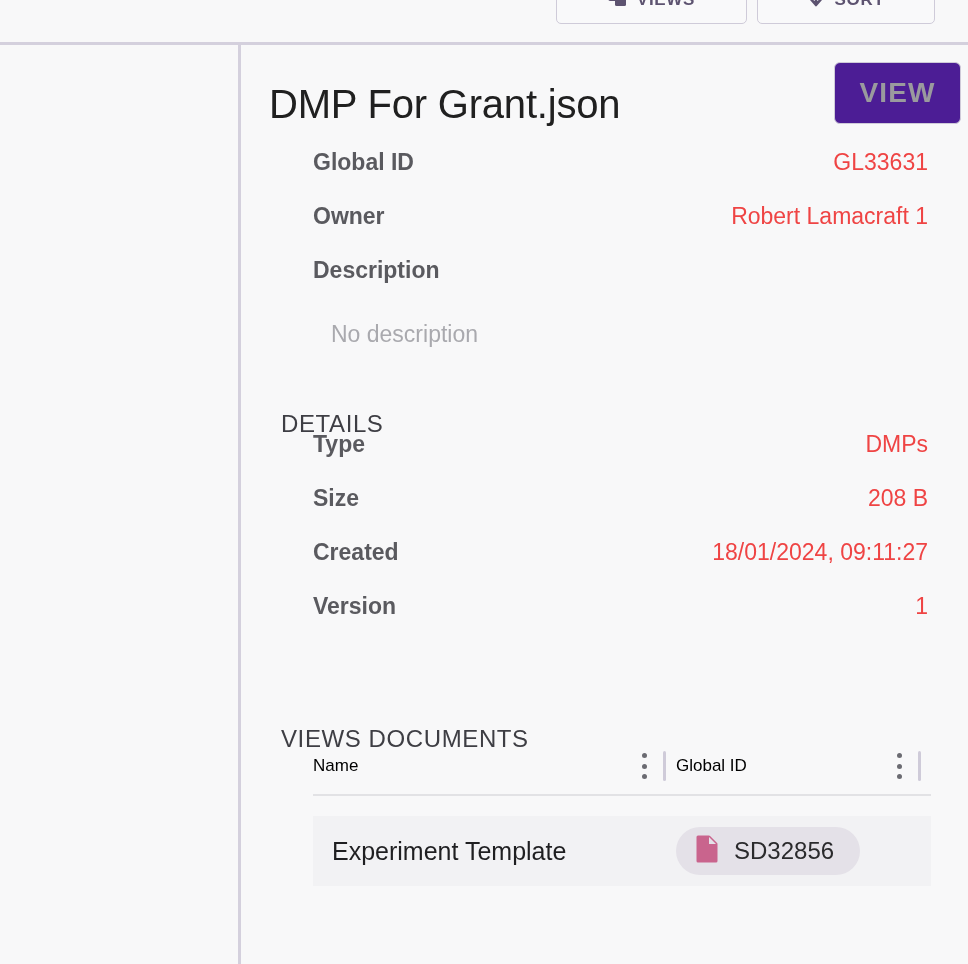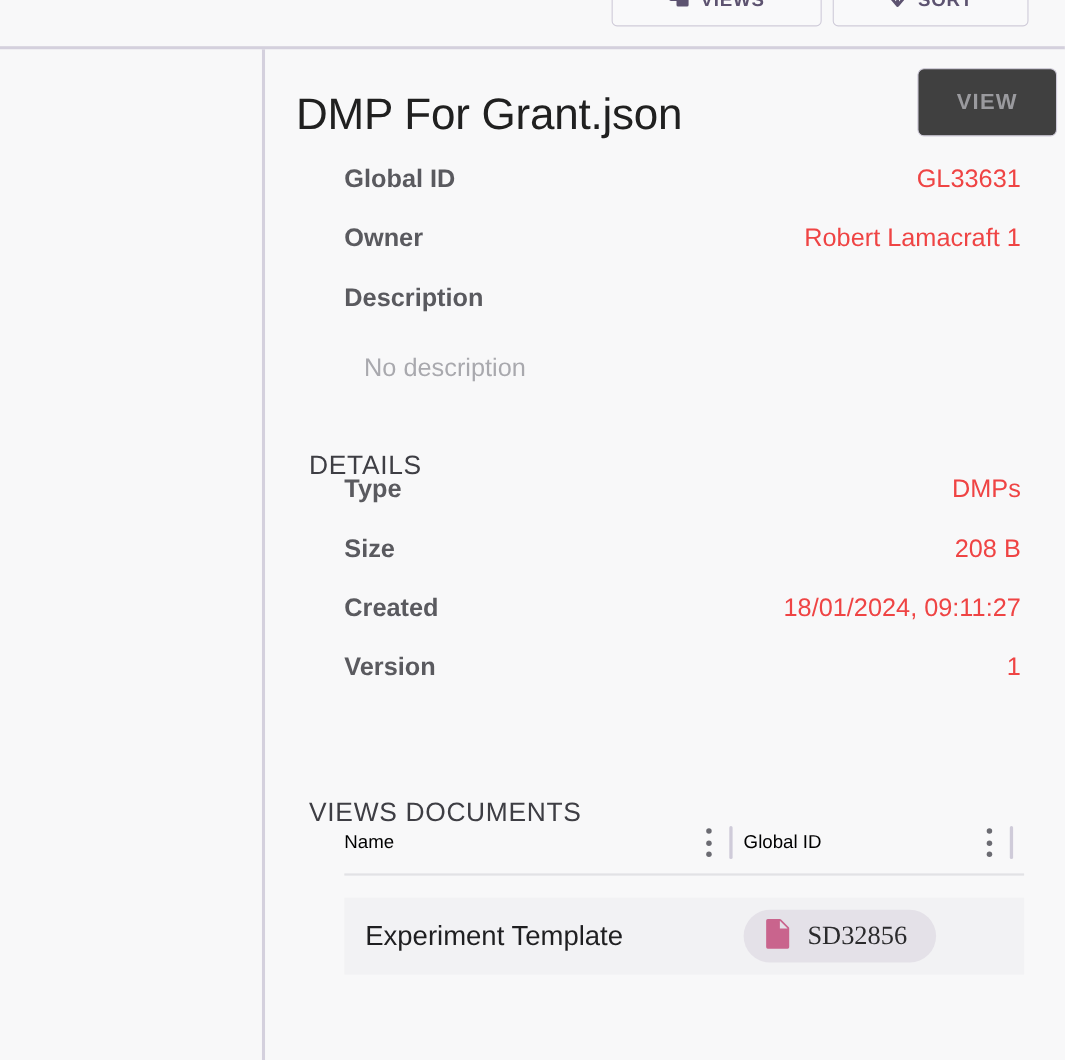--- a/index.html
+++ b/index.html
@@ -99,9 +99,9 @@
     height: 62px;
     border: 1px solid #cfcbd9;
     border-radius: 6px;
-    background: #404040;
+    background: #4c1d95;
     color: #9a9a9e;
-    font-size: 20px;
+    font-size: 28px;
     font-weight: 700;
     letter-spacing: 1.1px;
     display: flex;

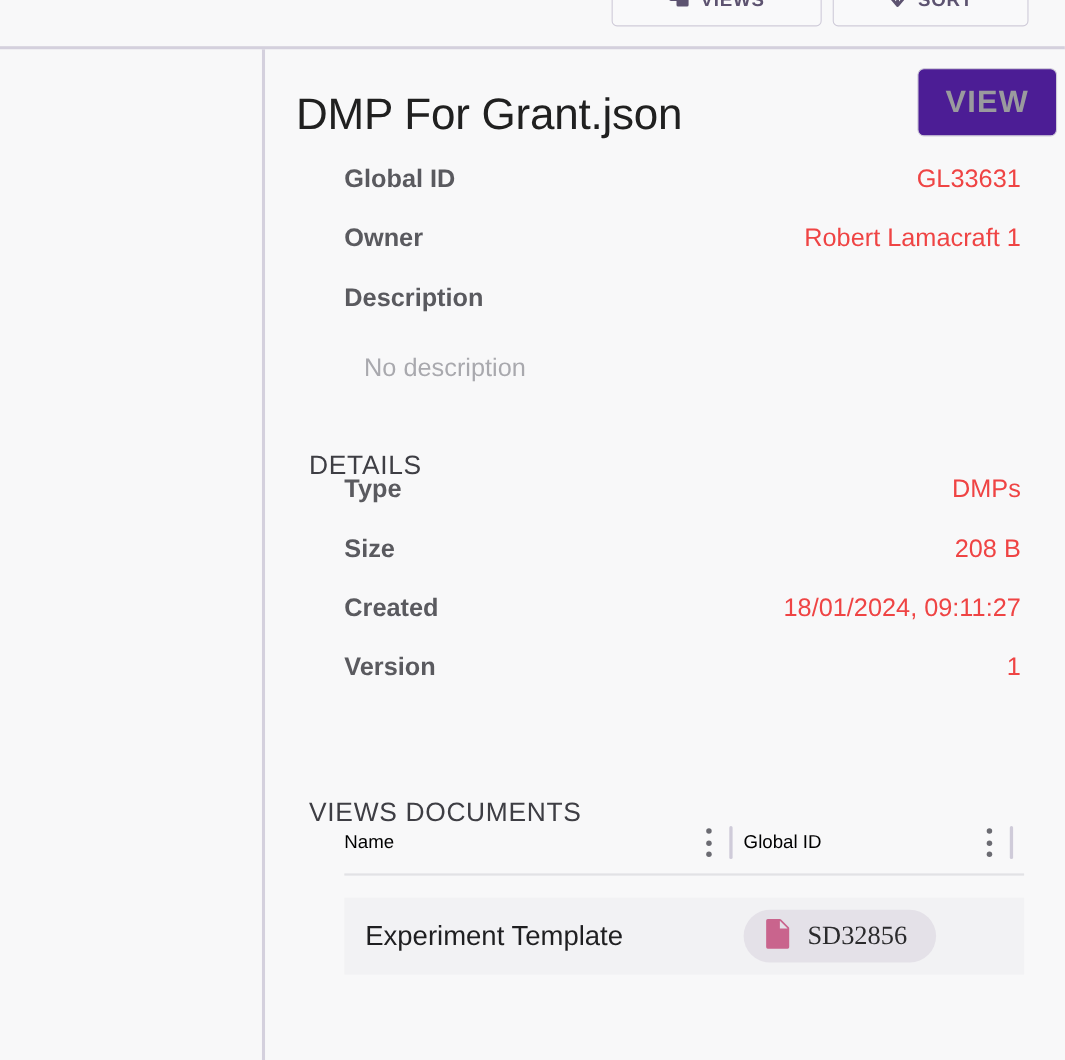--- a/index.html
+++ b/index.html
@@ -220,7 +220,6 @@
     width: 255px;
     display: flex;
     align-items: center;
-    font-family: Liberation Serif, serif;
   }
   .chip {
     display: inline-flex;

